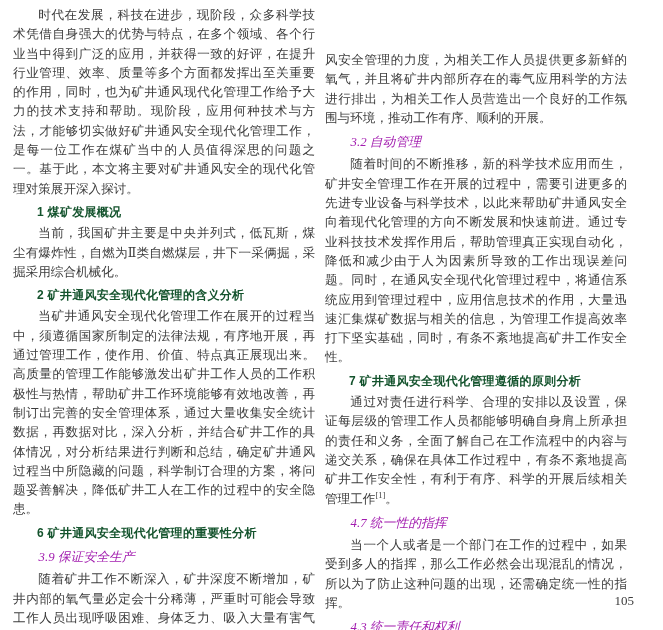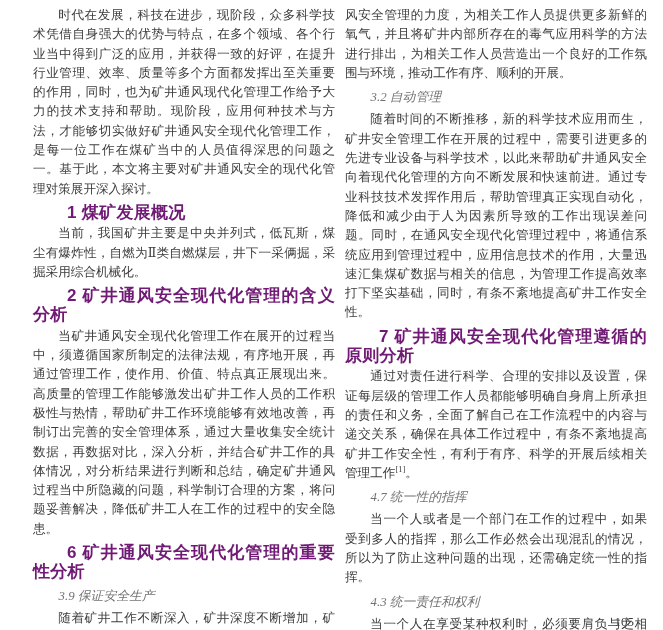--- a/index.html
+++ b/index.html
@@ -14,7 +14,7 @@
     box-sizing: border-box;
     background: #ffffff;
     outline: 1px solid #ececec;
-    padding: 6px 16px 0 33px;
+    padding: 6px 16px 0 13px;
     overflow: hidden;
     font-family: "Liberation Serif", "DejaVu Serif", serif;
     color: #3c3c3c;

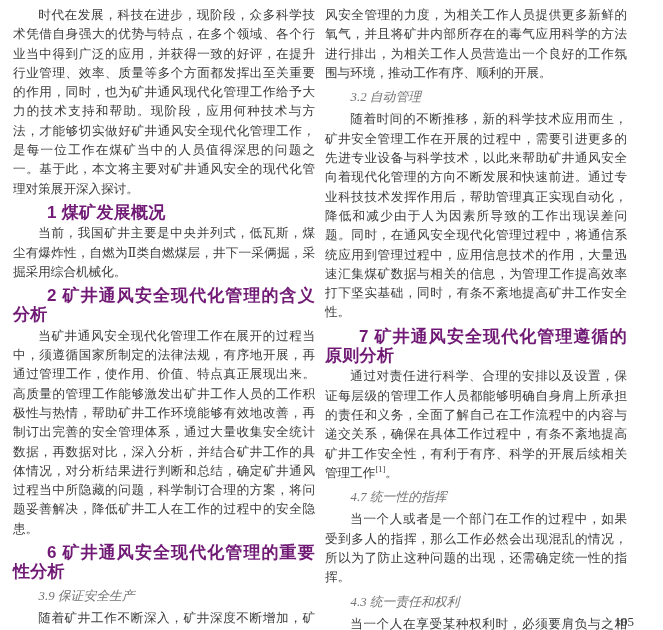--- a/index.html
+++ b/index.html
@@ -37,6 +37,7 @@
   }
   .para-cont {
     text-indent: 0;
+    margin-top: 45px;
   }
   .sec-heading {
     font-family: "Liberation Sans", "DejaVu Sans", sans-serif;

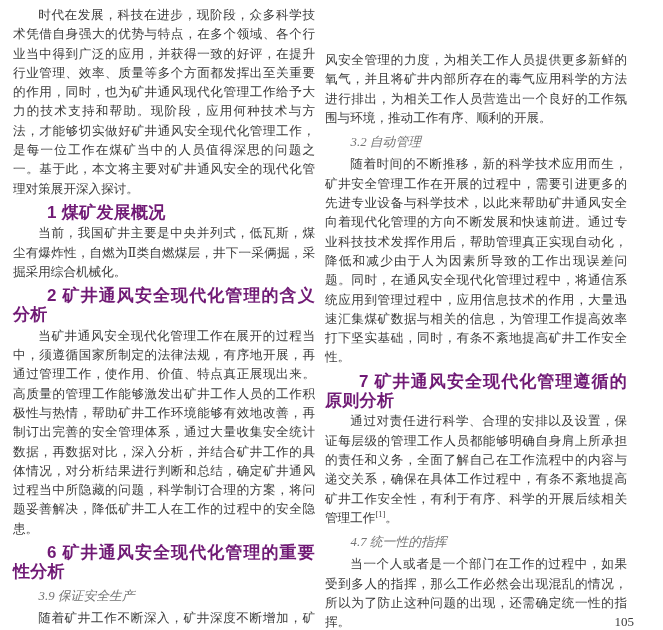--- a/index.html
+++ b/index.html
@@ -55,7 +55,7 @@
     font-weight: 400;
     font-size: 12.8px;
     line-height: 19.3px;
-    color: #737373;
+    color: #a21caf;
     margin: 5px 0 3px 0;
     text-indent: 2em;
   }

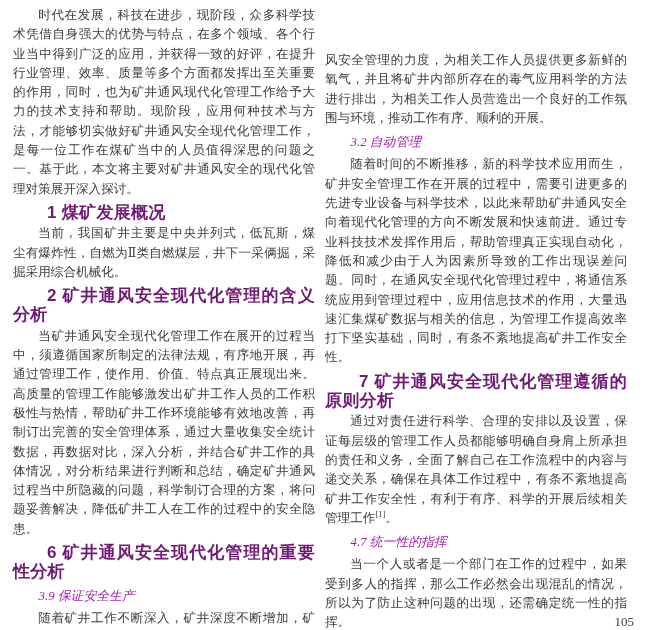--- a/index.html
+++ b/index.html
@@ -42,9 +42,9 @@
   .sec-heading {
     font-family: "Liberation Sans", "DejaVu Sans", sans-serif;
     font-weight: 700;
-    font-size: 17px;
+    font-size: 12px;
     line-height: 19.3px;
-    color: #701a75;
+    color: #14532d;
     margin: 4px 0 2px 0;
     text-indent: 2em;
     letter-spacing: 0.3px;

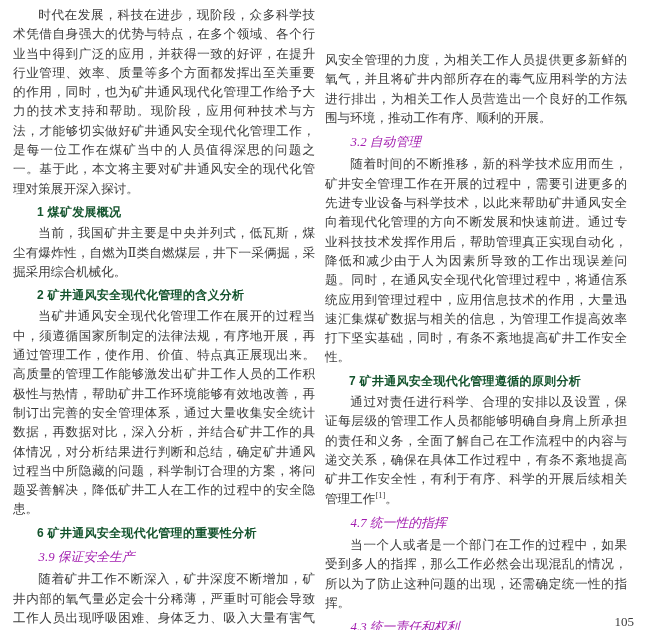--- a/index.html
+++ b/index.html
@@ -67,7 +67,7 @@
   .page-number {
     position: absolute;
     right: 29px;
-    top: 614px;
+    top: 593px;
     font-size: 13px;
     line-height: 16px;
     color: #3c3c3c;

